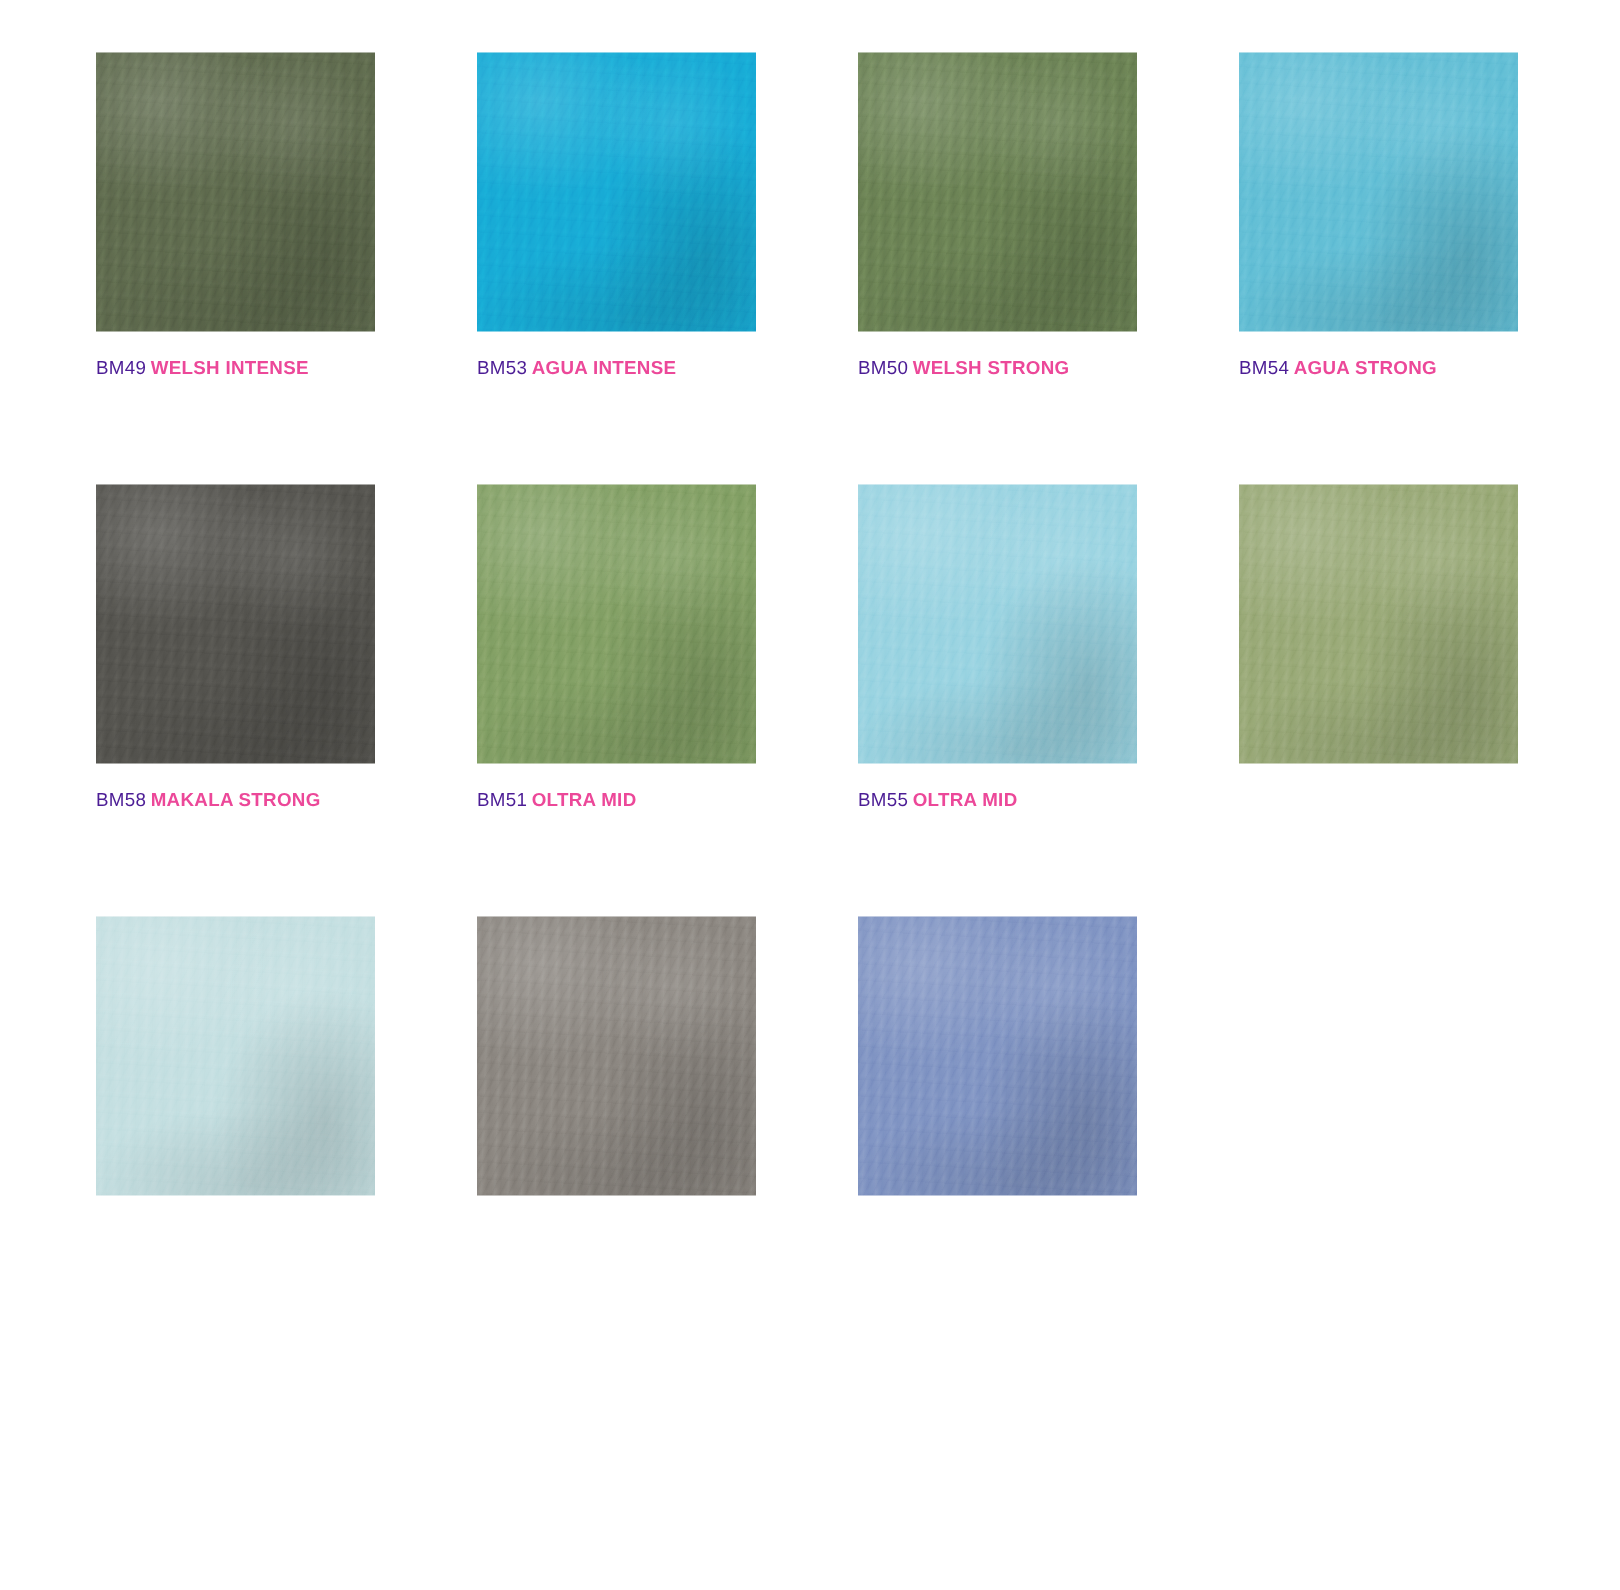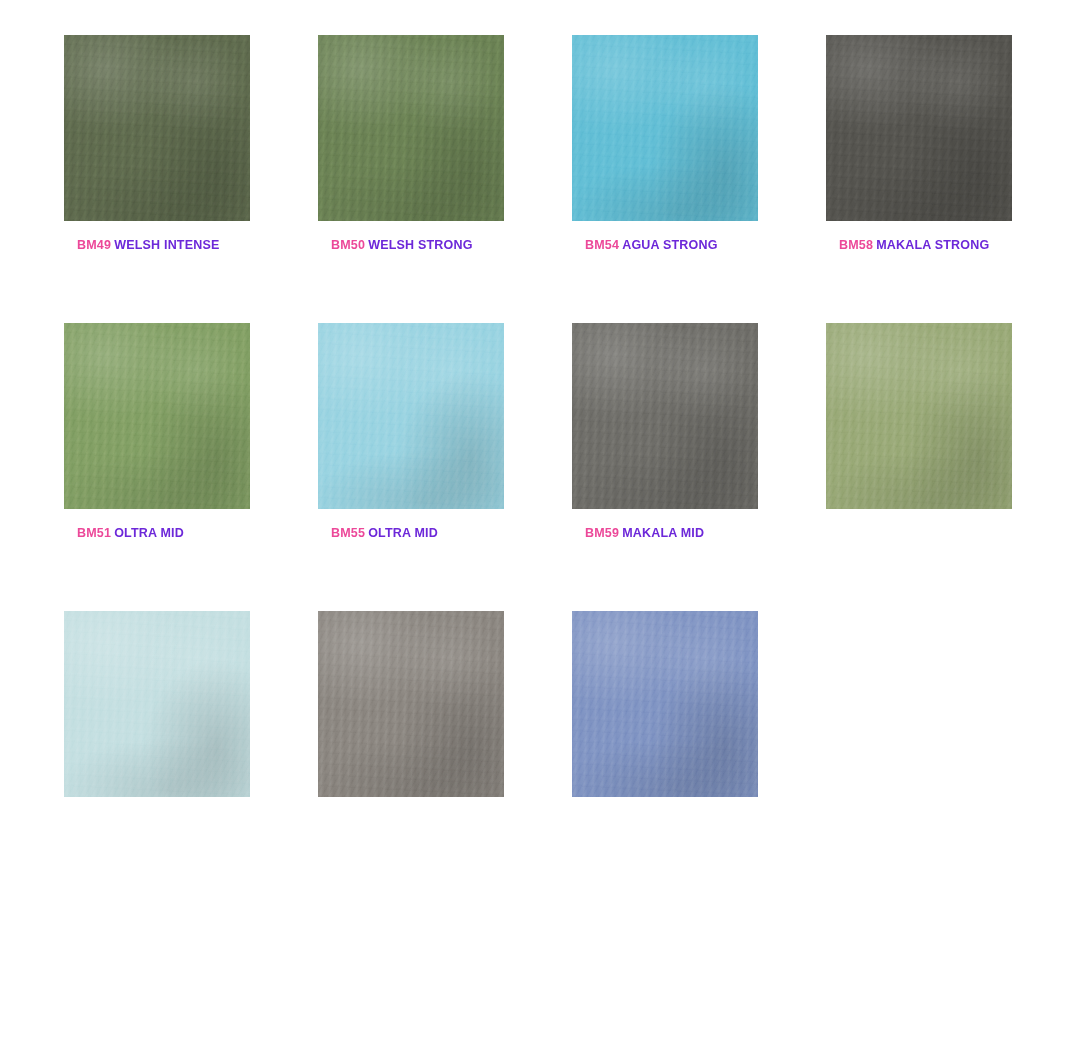--- a/index.html
+++ b/index.html
@@ -104,9 +104,8 @@
     white-space: nowrap;
   }
   .swatch-code {
-    color: #ec4899;
-    font-weight: 700;
-    margin-left: 13px;
+    color: #4c1d95;
+    font-weight: 400;
   }
   .swatch-name {
     color: #6d28d9;

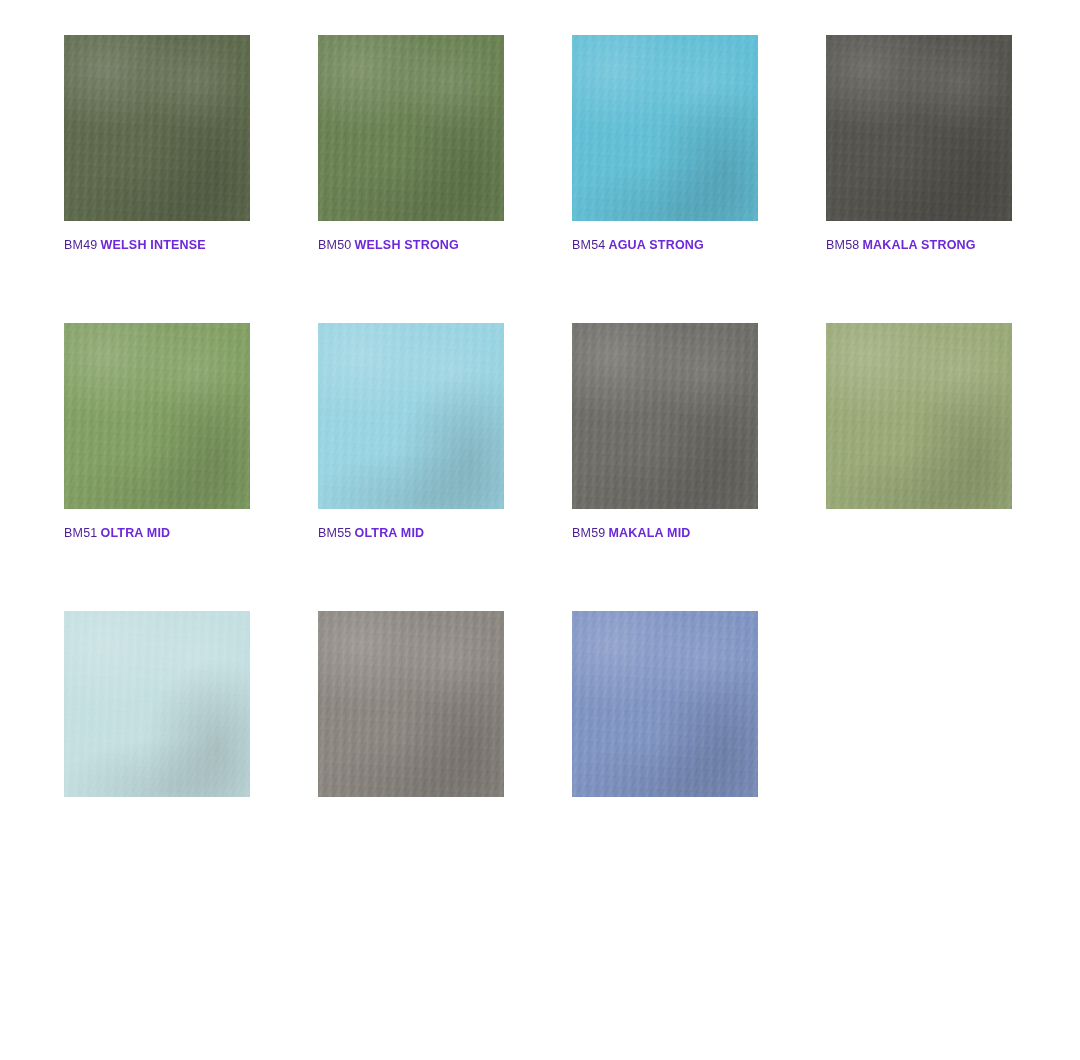--- a/index.html
+++ b/index.html
@@ -108,7 +108,7 @@
     font-weight: 400;
   }
   .swatch-name {
-    color: #6d28d9;
+    color: #ec4899;
     font-weight: 700;
     margin-left: 3px;
   }

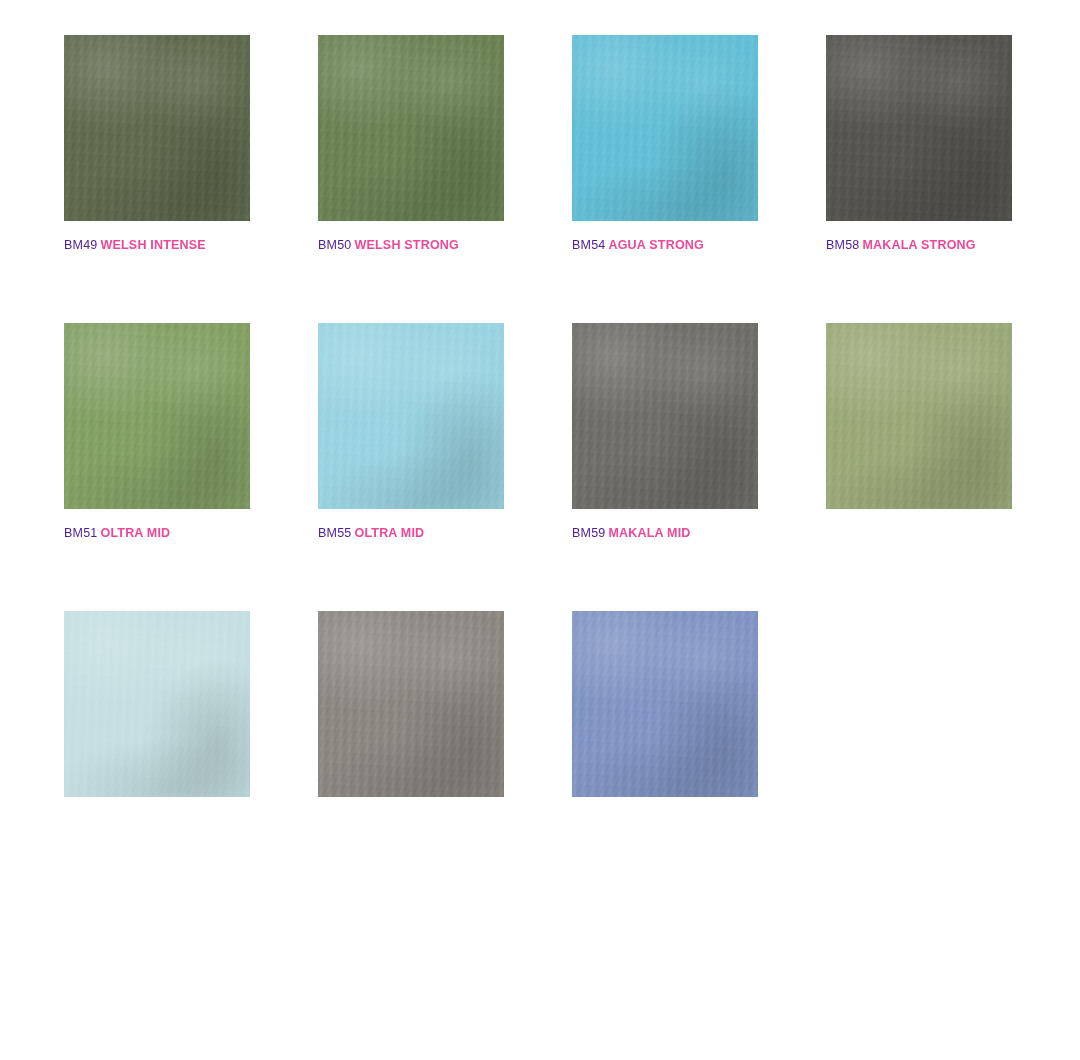--- a/index.html
+++ b/index.html
@@ -128,6 +128,15 @@
         <div class="swatch-label"><span class="swatch-code">BM49</span><span class="swatch-name">WELSH INTENSE</span></div>
       </div>
       <div class="swatch-cell">
+        <div class="swatch-chip" style="background-color: rgb(23, 171, 214);">
+          <div class="tex-a"></div>
+          <div class="tex-b"></div>
+          <div class="tex-c"></div>
+          <div class="tex-d"></div>
+        </div>
+        <div class="swatch-label"><span class="swatch-code">BM53</span><span class="swatch-name">AGUA INTENSE</span></div>
+      </div>
+      <div class="swatch-cell">
         <div class="swatch-chip" style="background-color: rgb(107, 130, 84);">
           <div class="tex-a"></div>
           <div class="tex-b"></div>

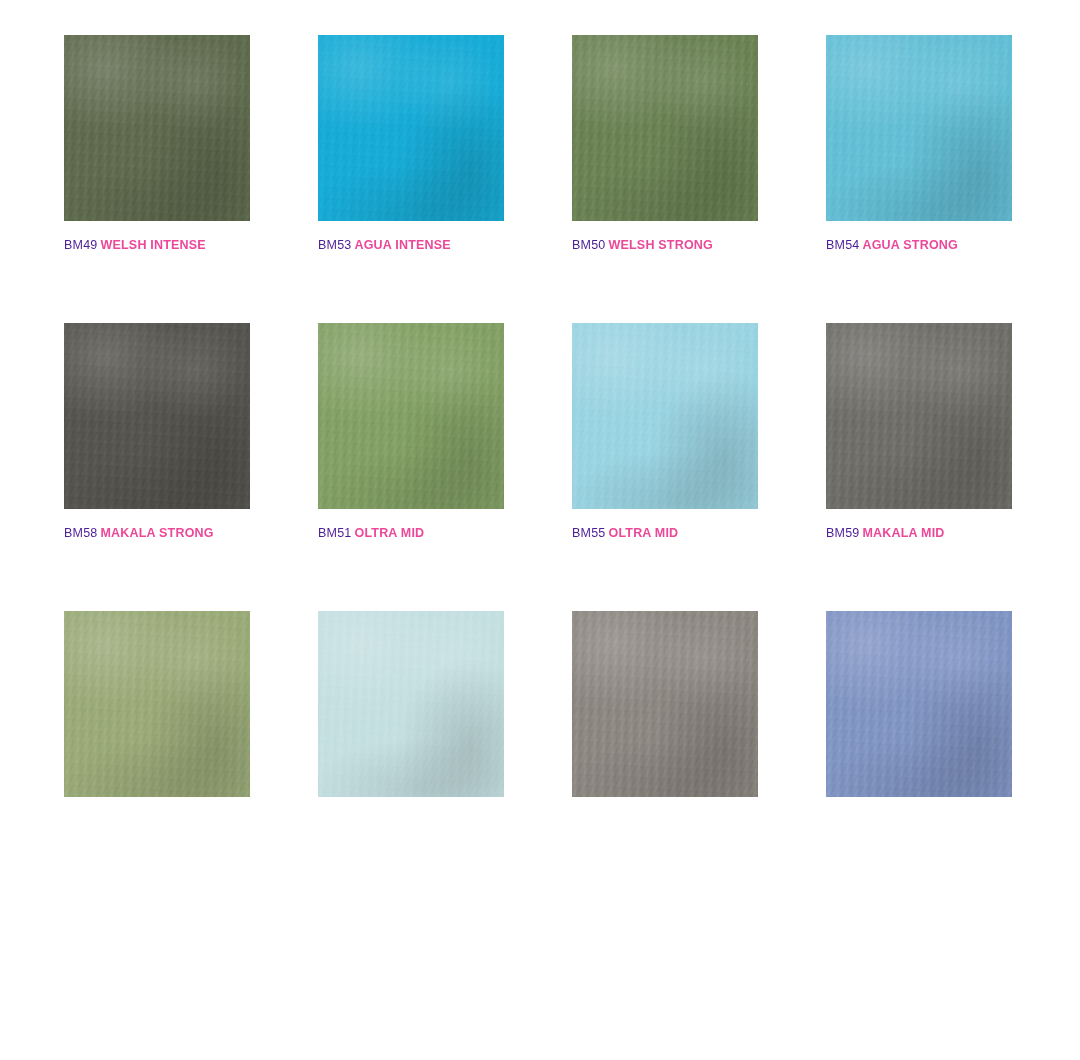--- a/index.html
+++ b/index.html
@@ -182,15 +182,6 @@
         <div class="swatch-label"><span class="swatch-code">BM55</span><span class="swatch-name">OLTRA MID</span></div>
       </div>
       <div class="swatch-cell">
-        <div class="swatch-chip" style="background-color: rgb(111, 110, 105);">
-          <div class="tex-a"></div>
-          <div class="tex-b"></div>
-          <div class="tex-c"></div>
-          <div class="tex-d"></div>
-        </div>
-        <div class="swatch-label"><span class="swatch-code">BM59</span><span class="swatch-name">MAKALA MID</span></div>
-      </div>
-      <div class="swatch-cell">
         <div class="swatch-chip" style="background-color: rgb(154, 170, 120);">
           <div class="tex-a"></div>
           <div class="tex-b"></div>

